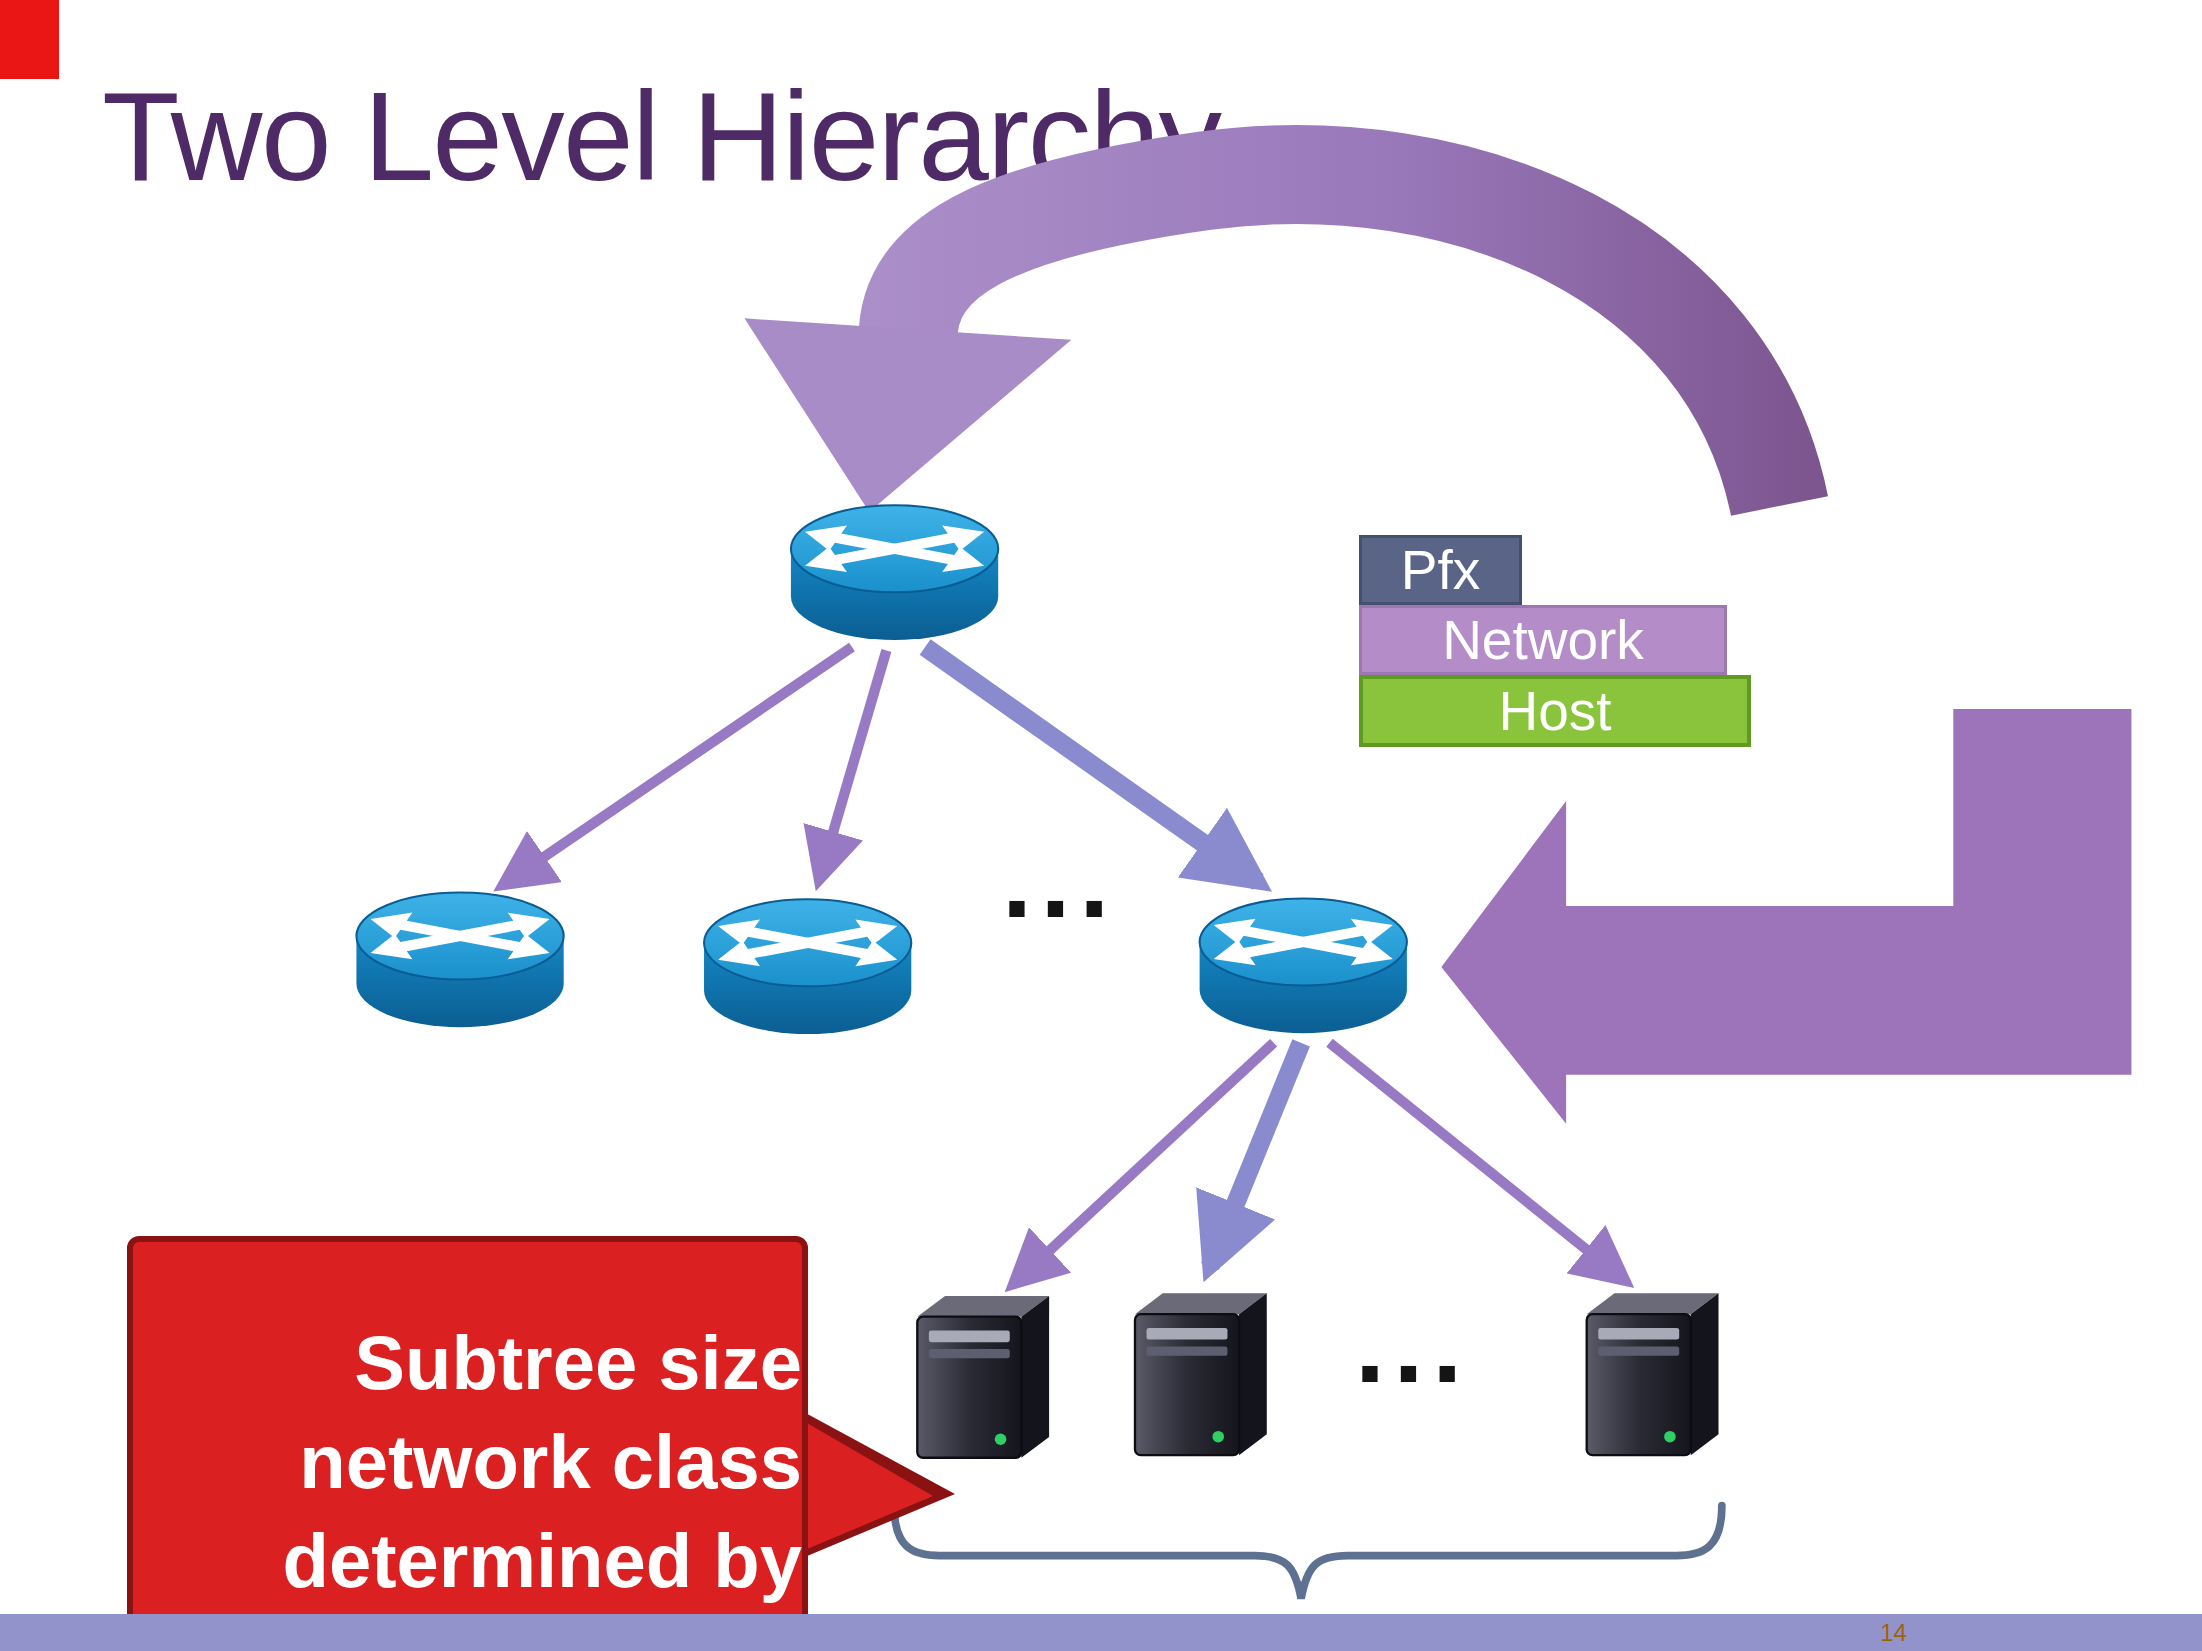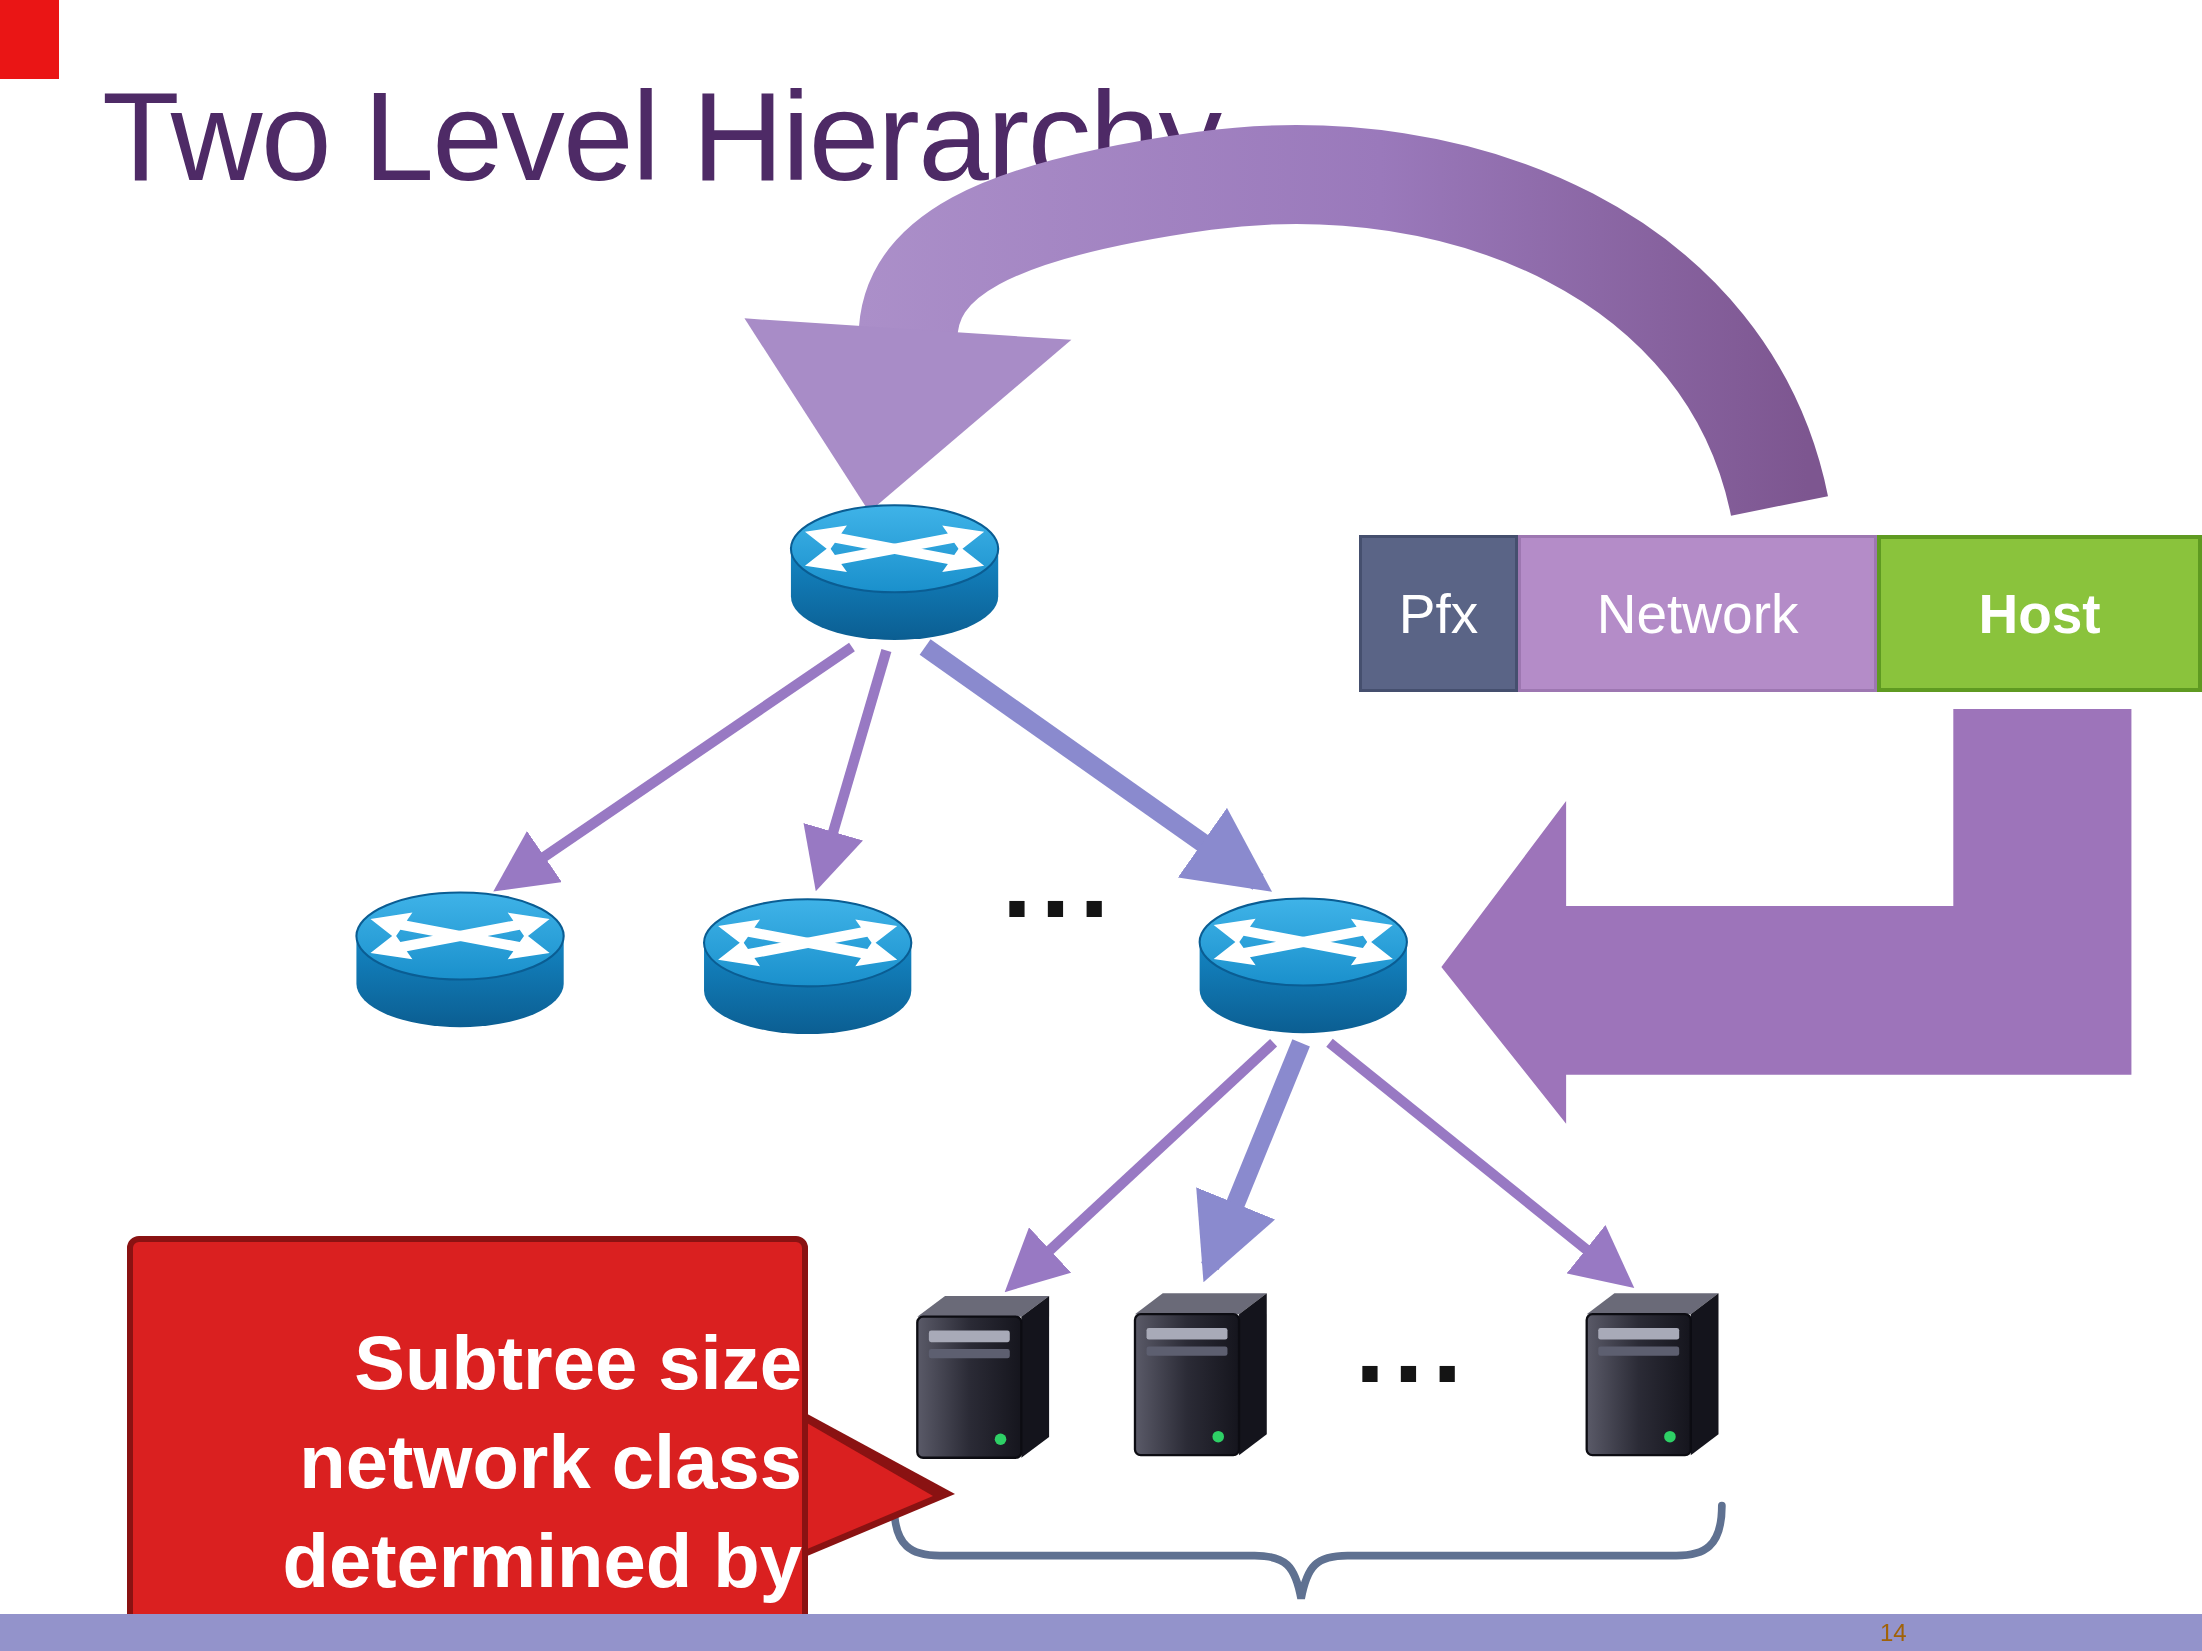--- a/index.html
+++ b/index.html
@@ -18,7 +18,7 @@
   
   #diagram-svg{left:0;top:0;width:2203px;height:1652px;}
   
-  #address-box{left:1359px;top:535px;width:843px;height:157px;display:flex;}
+  #address-box{left:1359px;top:535px;width:843px;height:157px;display:flex;flex-direction:column;}
   .seg{
     height:100%;box-sizing:border-box;display:flex;align-items:center;justify-content:center;
     color:#ffffff;font-size:55px;font-weight:400;

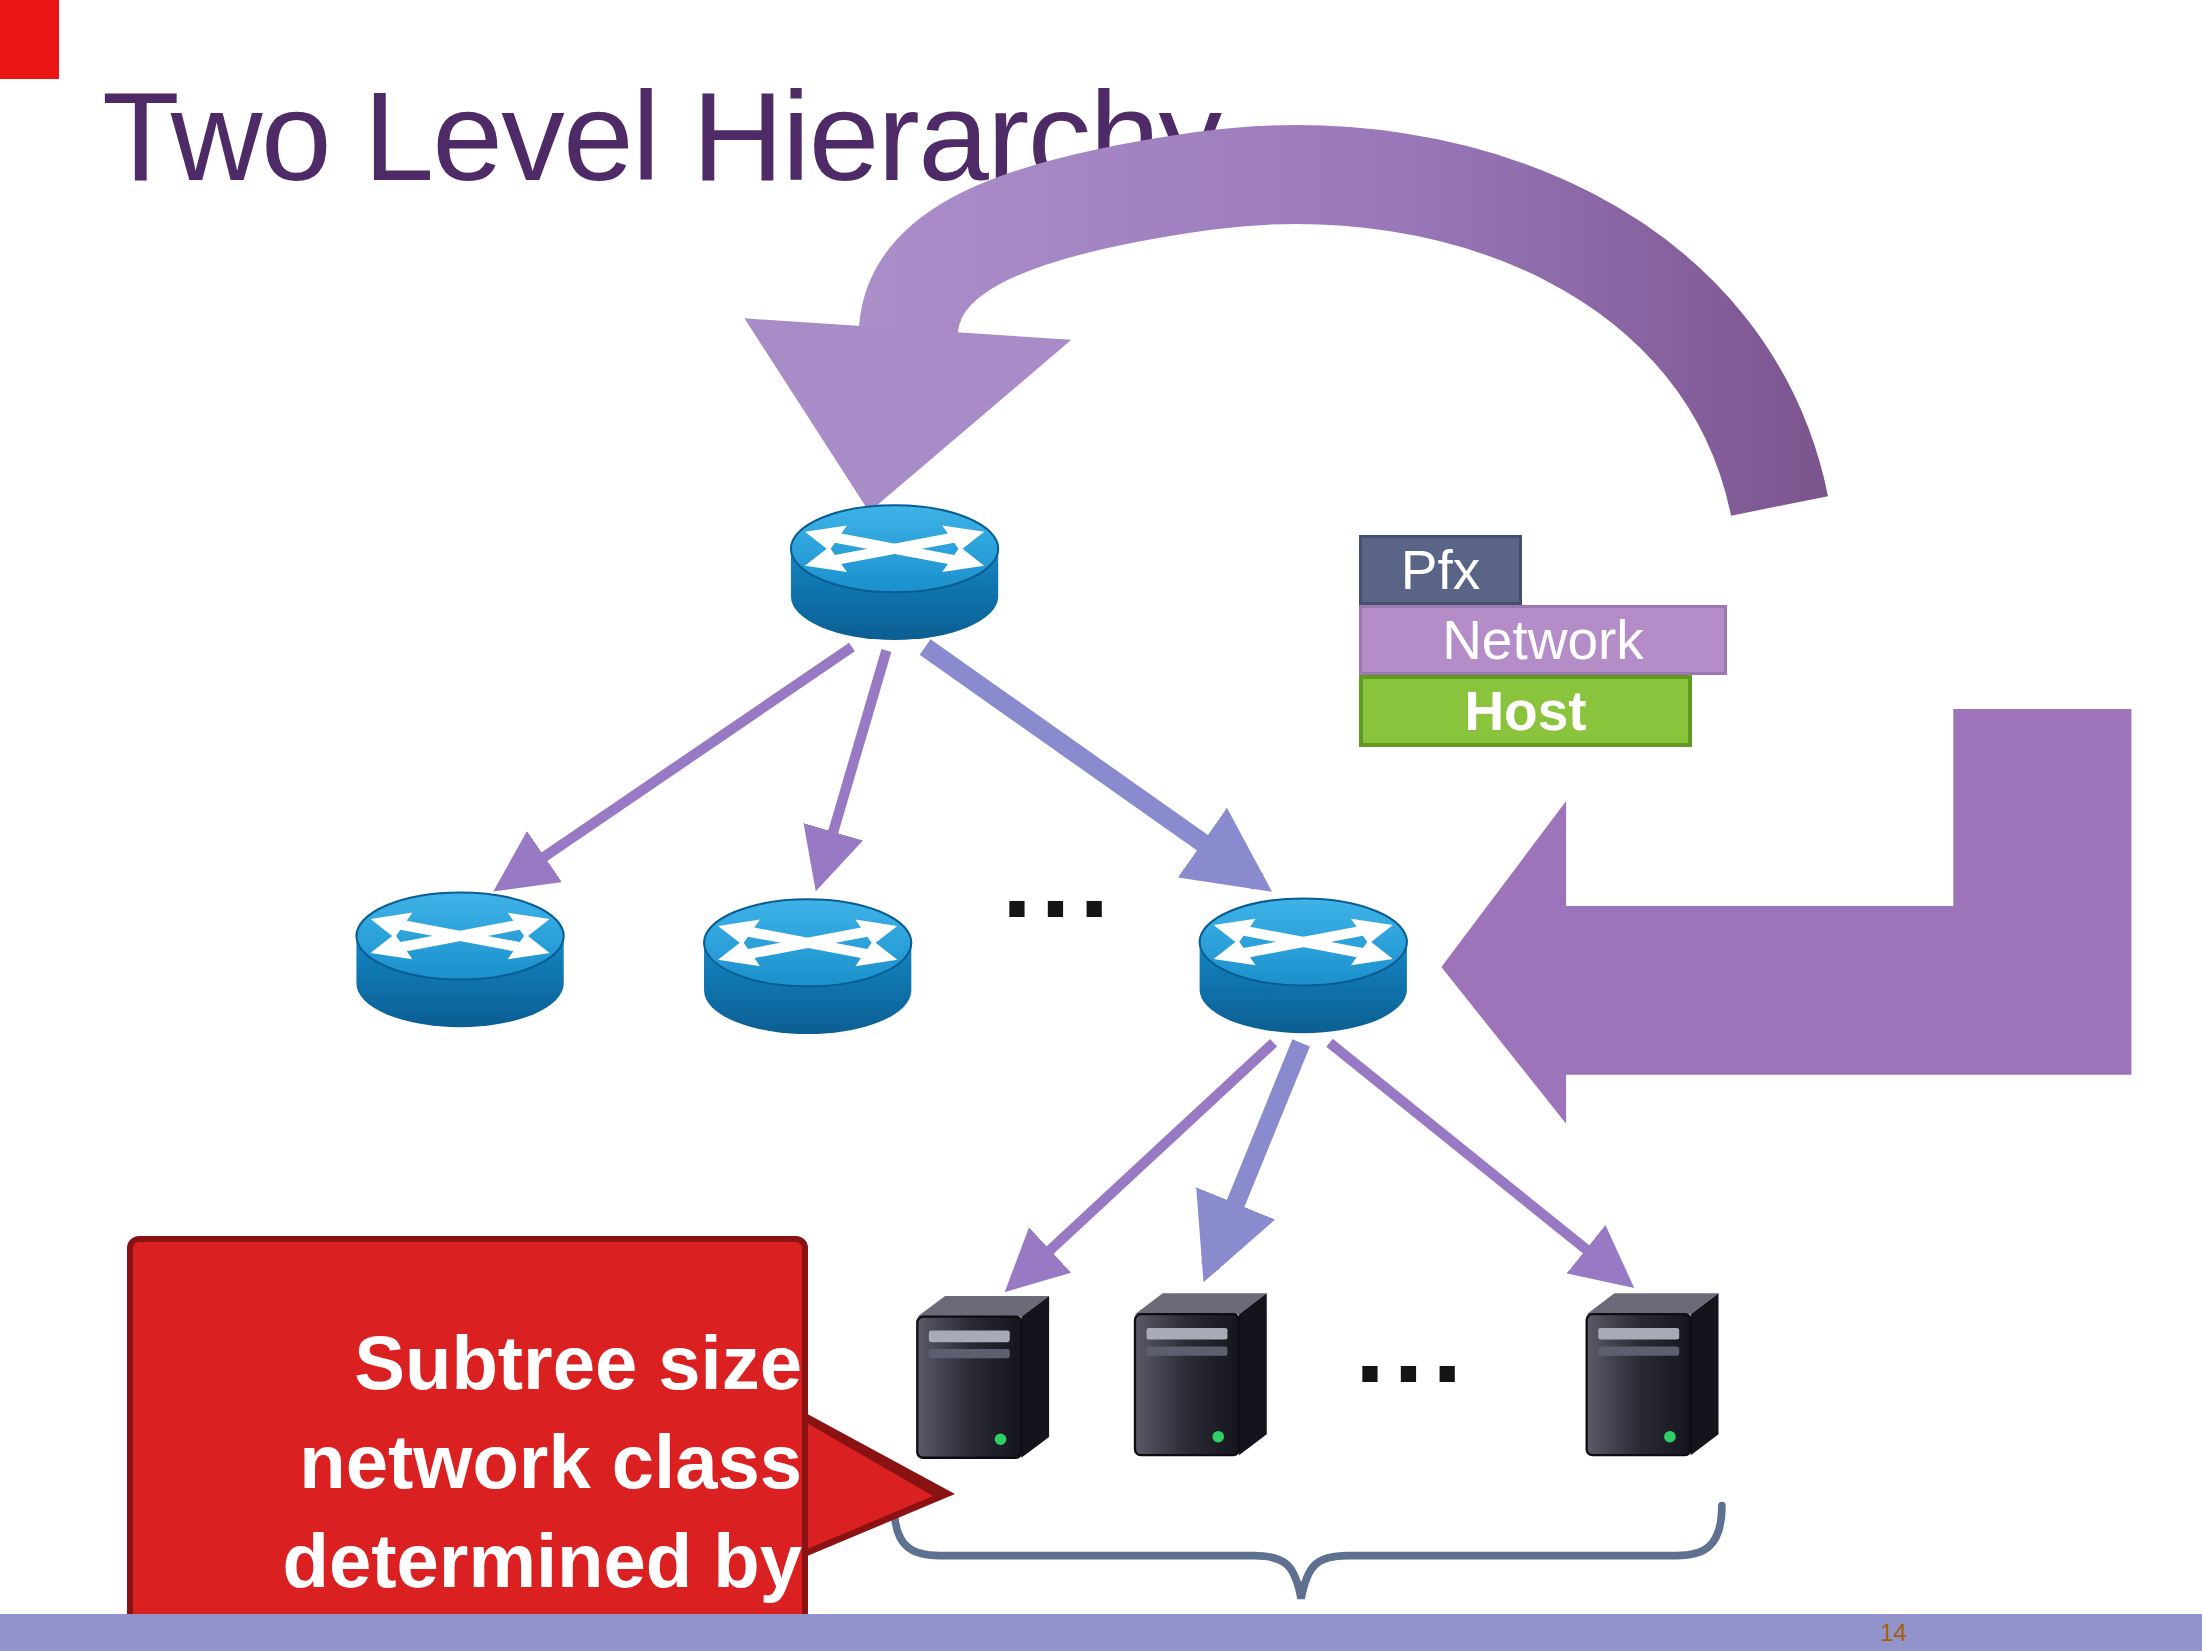--- a/index.html
+++ b/index.html
@@ -25,7 +25,7 @@
   }
   #seg-pfx{width:163px;background:#5a6486;border:3.4px solid #454f6e;}
   #seg-network{width:368px;background:#b48cc8;border:3.4px solid #9d77b1;}
-  #seg-host{width:333px;background:#8ac33c;border:4.3px solid #5f9a21;font-weight:bold;}
+  #seg-host{width:392px;background:#8ac33c;border:4.3px solid #5f9a21;}
   
   .dots{font-size:108px;font-weight:900;color:#141414;letter-spacing:8.6px;line-height:1;}
   #dots-routers{left:1002px;top:826px;}

